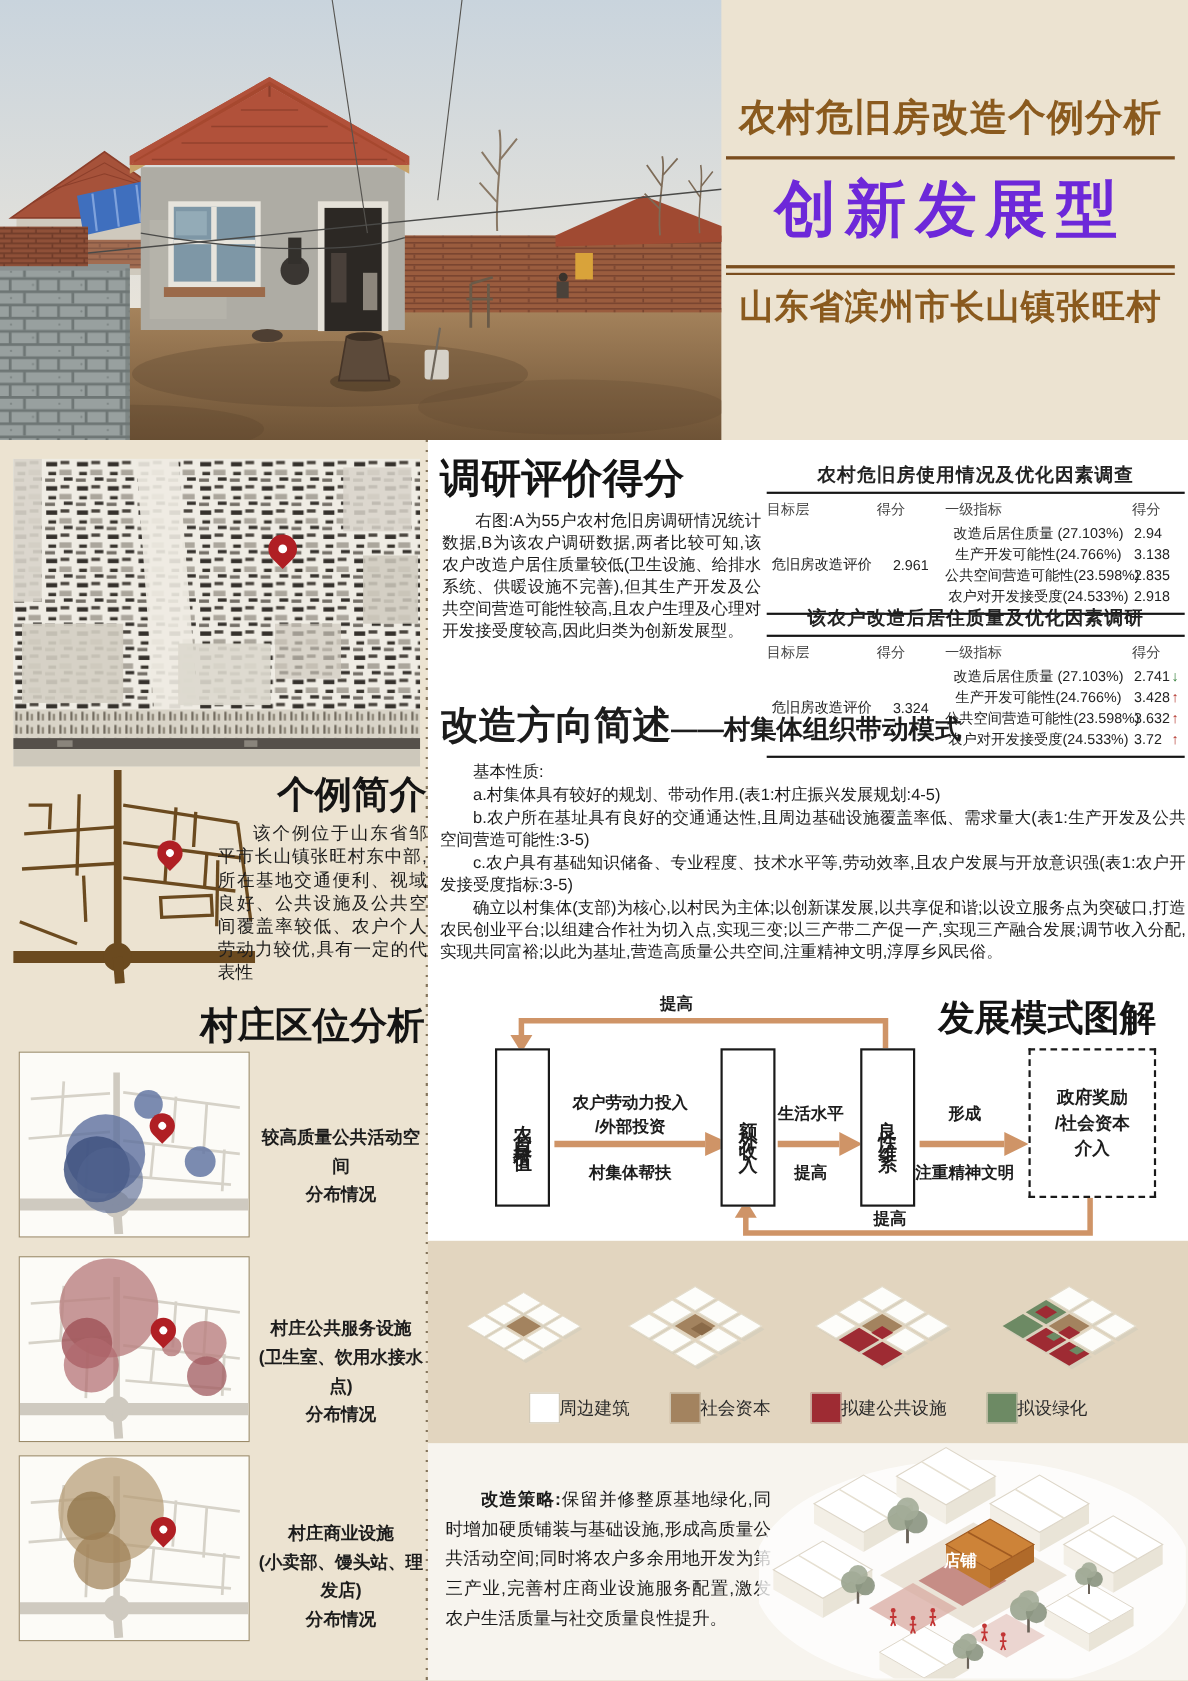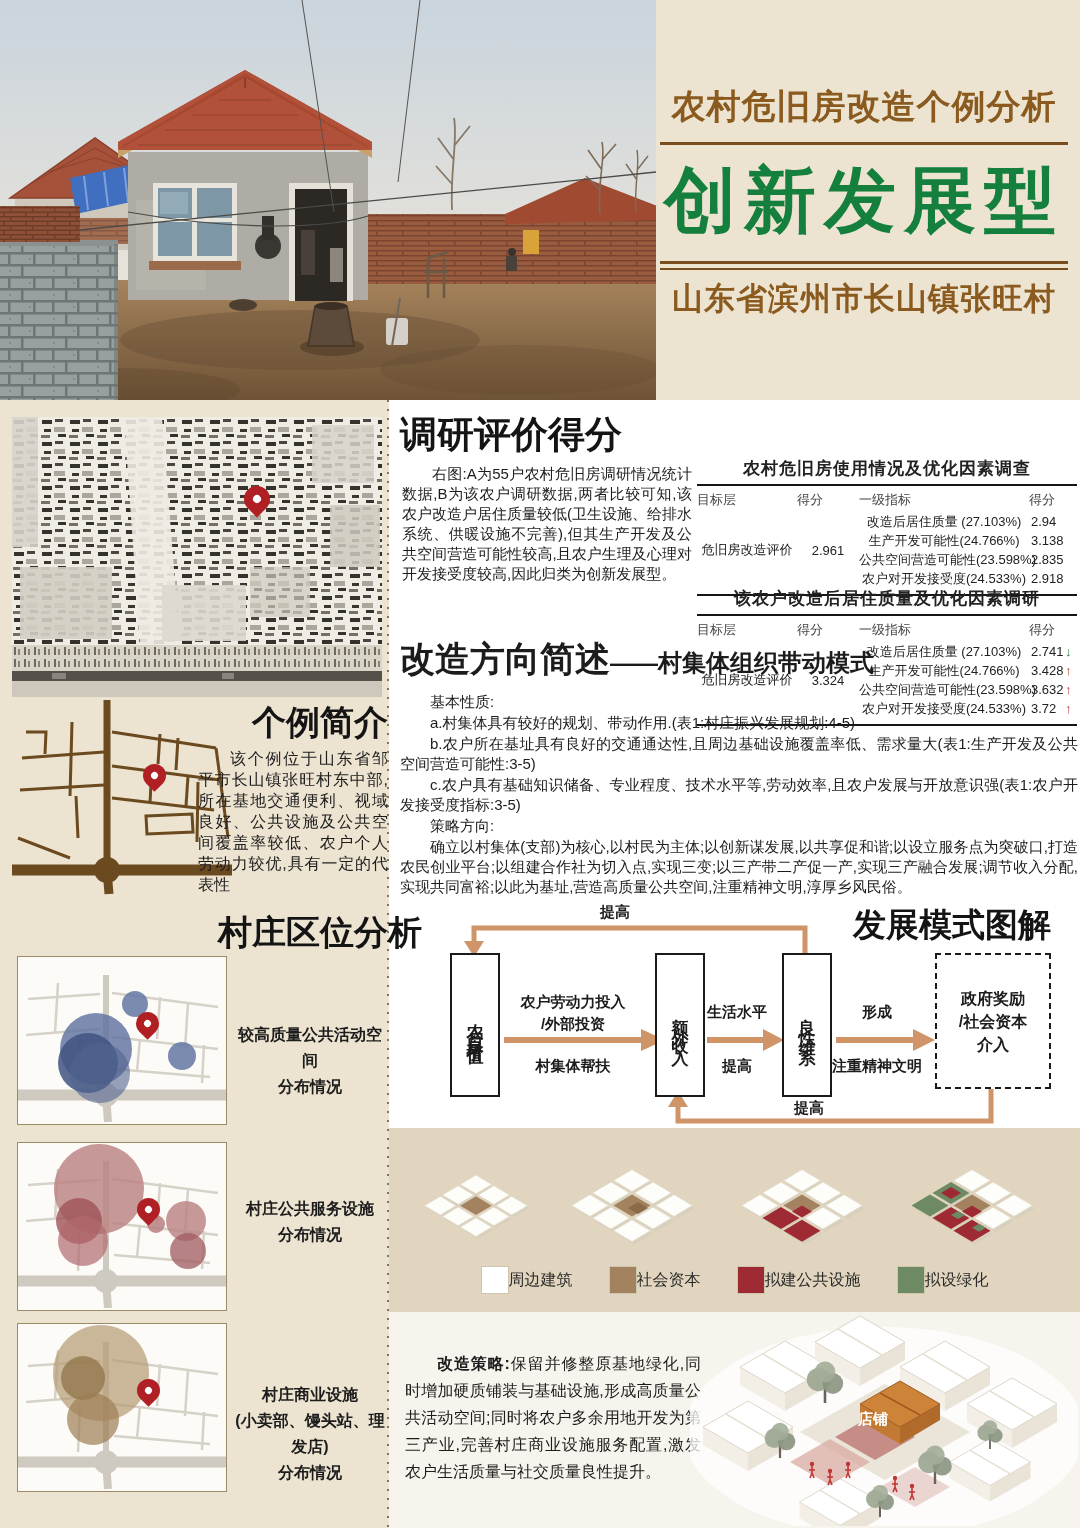--- a/index.html
+++ b/index.html
@@ -15,7 +15,7 @@
   .title-1{font-size:34px;font-weight:900;color:#8a5a1e;letter-spacing:1px;white-space:nowrap;}
   .title-rule{height:0;border-top:3px solid #7a4d1e;margin:12px 2px 8px 2px;}
   .title-rule.dbl{border-bottom:2px solid #7a4d1e;height:4px;}
-  .title-main{font-size:72px;font-weight:900;color:#15803d;letter-spacing:8px;white-space:nowrap;margin:2px 0;}
+  .title-main{font-size:56px;font-weight:900;color:#6d28d9;letter-spacing:8px;white-space:nowrap;margin:2px 0;}
   .title-2{font-size:31px;font-weight:900;color:#8a5a1e;letter-spacing:1px;white-space:nowrap;}
   
   .panel-white{position:absolute;left:389px;top:400px;width:691px;height:730px;background:#ffffff;}

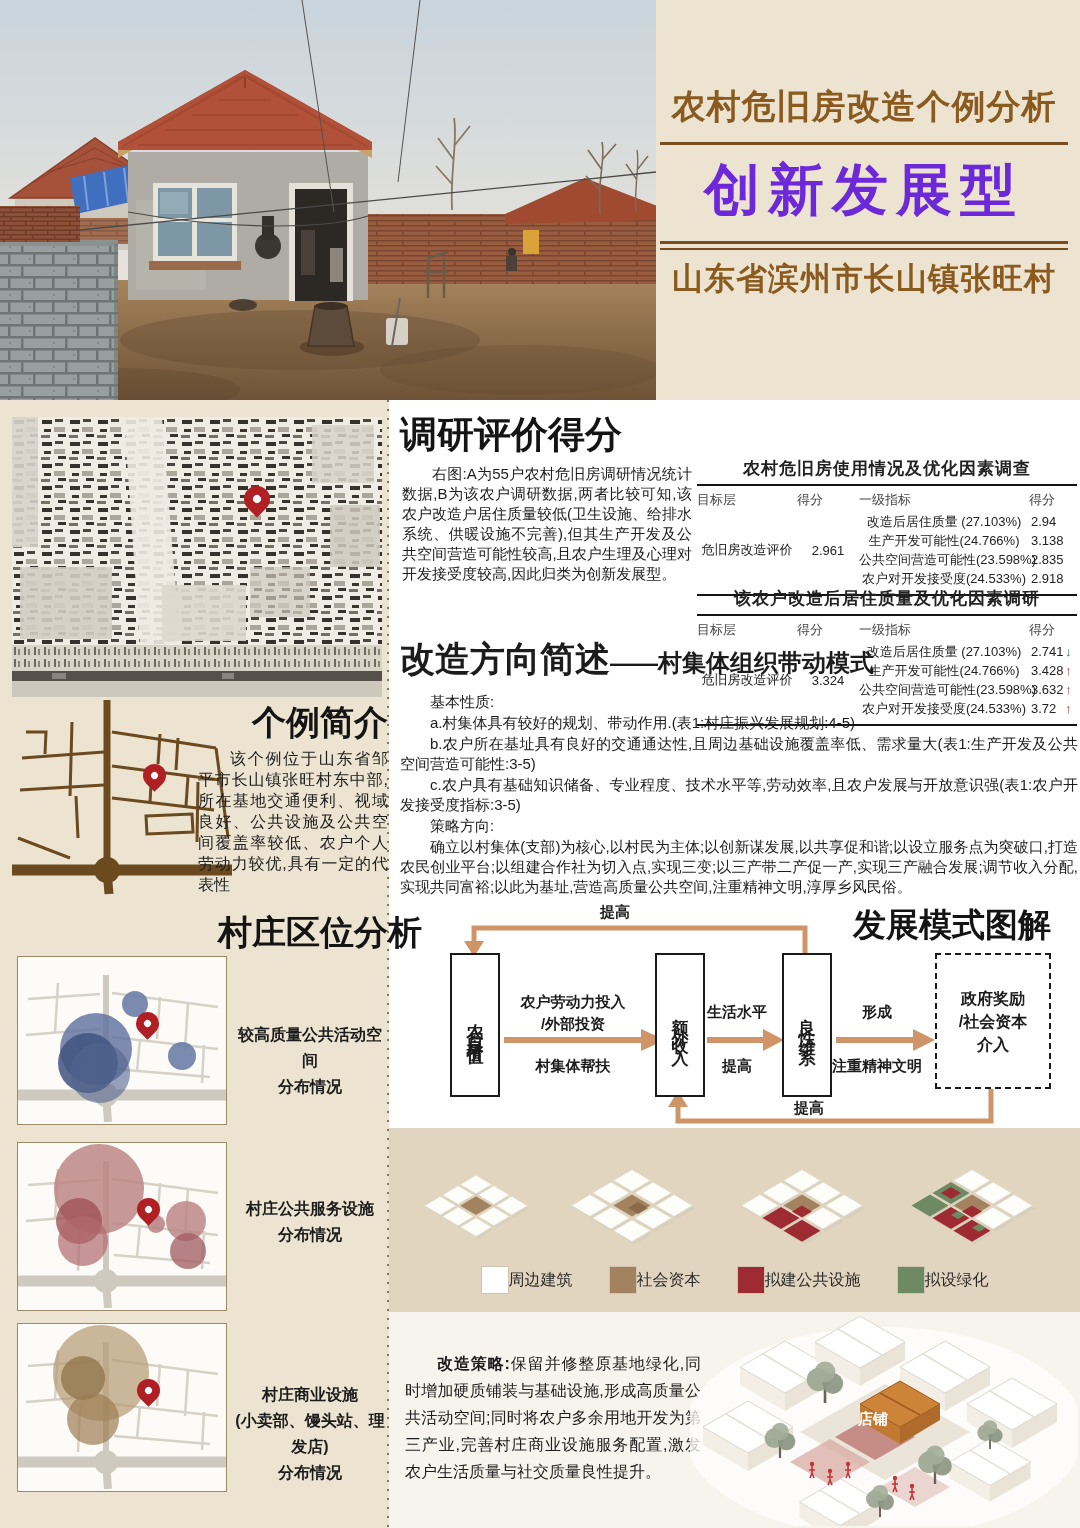--- a/index.html
+++ b/index.html
@@ -29,7 +29,7 @@
   .body-txt{position:absolute;font-size:15px;line-height:20px;text-align:justify;color:#1c1c1c;}
   .body-txt p{margin:0 0 1px 0;text-indent:2em;}
   
-  .tbl{position:absolute;left:697px;width:380px;font-size:13px;color:#222;margin-top:37px;}
+  .tbl{position:absolute;left:697px;width:380px;font-size:13px;color:#222;}
   .tbl-title{font-size:17px;font-weight:700;text-align:center;padding-bottom:4px;border-bottom:2.5px solid #151515;letter-spacing:1px;}
   .tbl-head{display:flex;color:#444;padding:5px 0 3px 0;}
   .tbl-head span{}

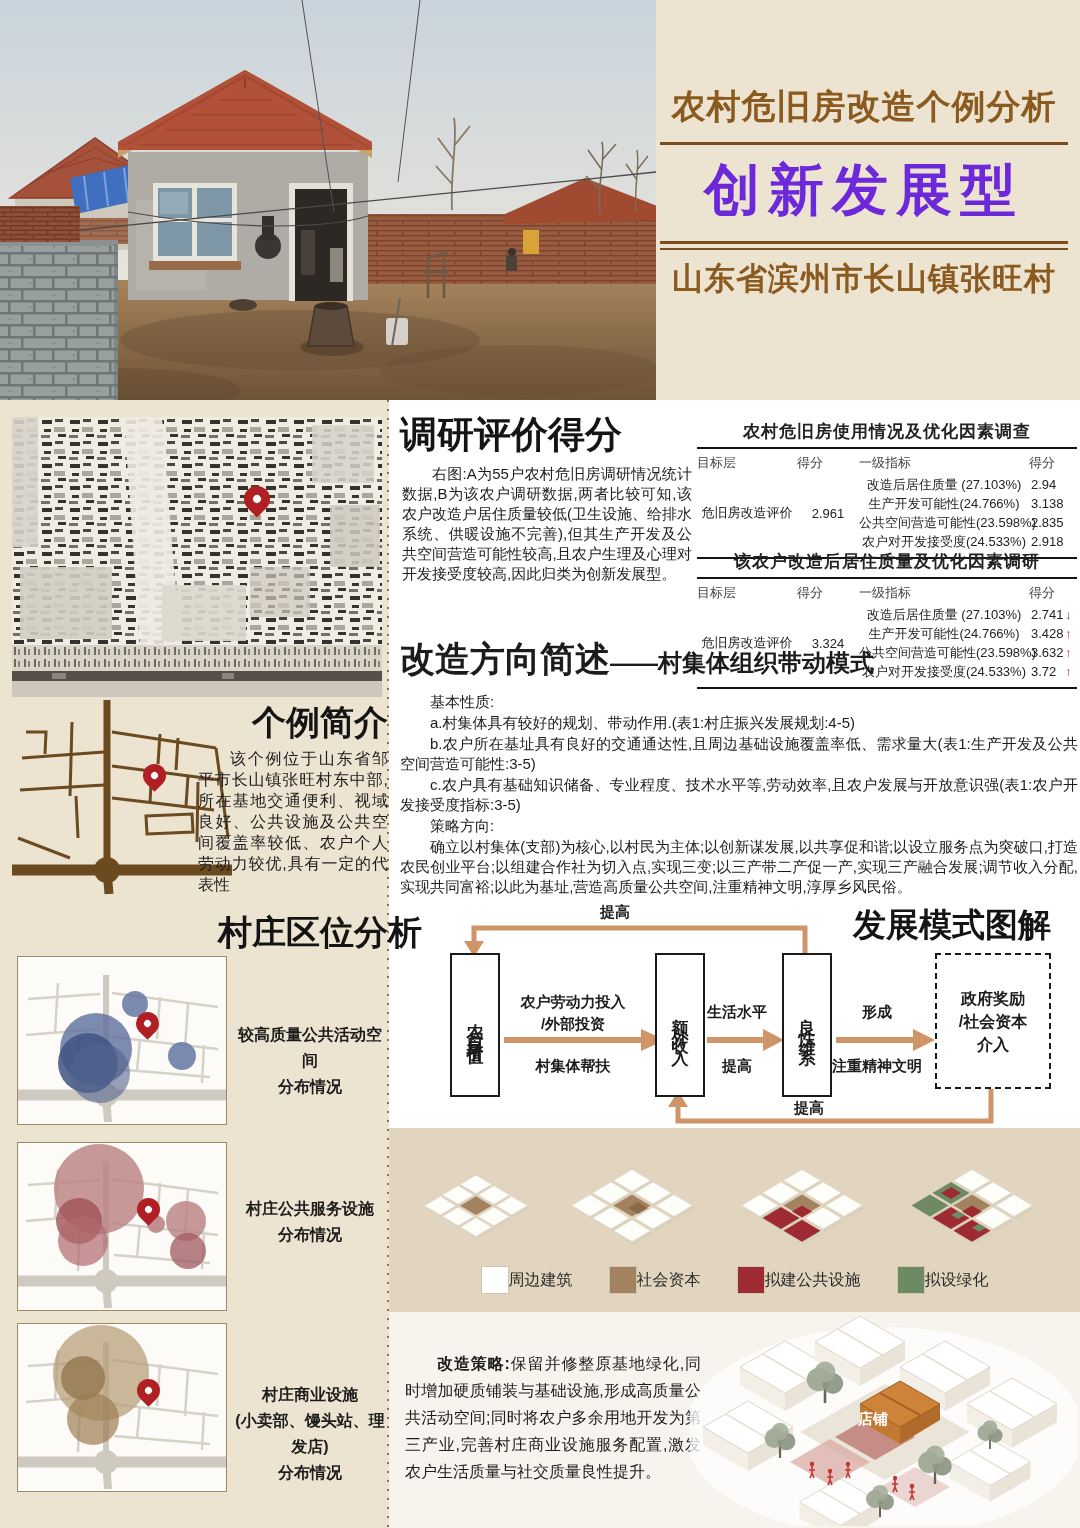--- a/index.html
+++ b/index.html
@@ -346,7 +346,6 @@
     <p>a.村集体具有较好的规划、带动作用.(表1:村庄振兴发展规划:4-5)</p>
     <p>b.农户所在基址具有良好的交通通达性,且周边基础设施覆盖率低、需求量大(表1:生产开发及公共空间营造可能性:3-5)</p>
     <p>c.农户具有基础知识储备、专业程度、技术水平等,劳动效率,且农户发展与开放意识强(表1:农户开发接受度指标:3-5)</p>
-    <p>策略方向:</p>
     <p>确立以村集体(支部)为核心,以村民为主体;以创新谋发展,以共享促和谐;以设立服务点为突破口,打造农民创业平台;以组建合作社为切入点,实现三变;以三产带二产促一产,实现三产融合发展;调节收入分配,实现共同富裕;以此为基址,营造高质量公共空间,注重精神文明,淳厚乡风民俗。</p>
   </div>
 

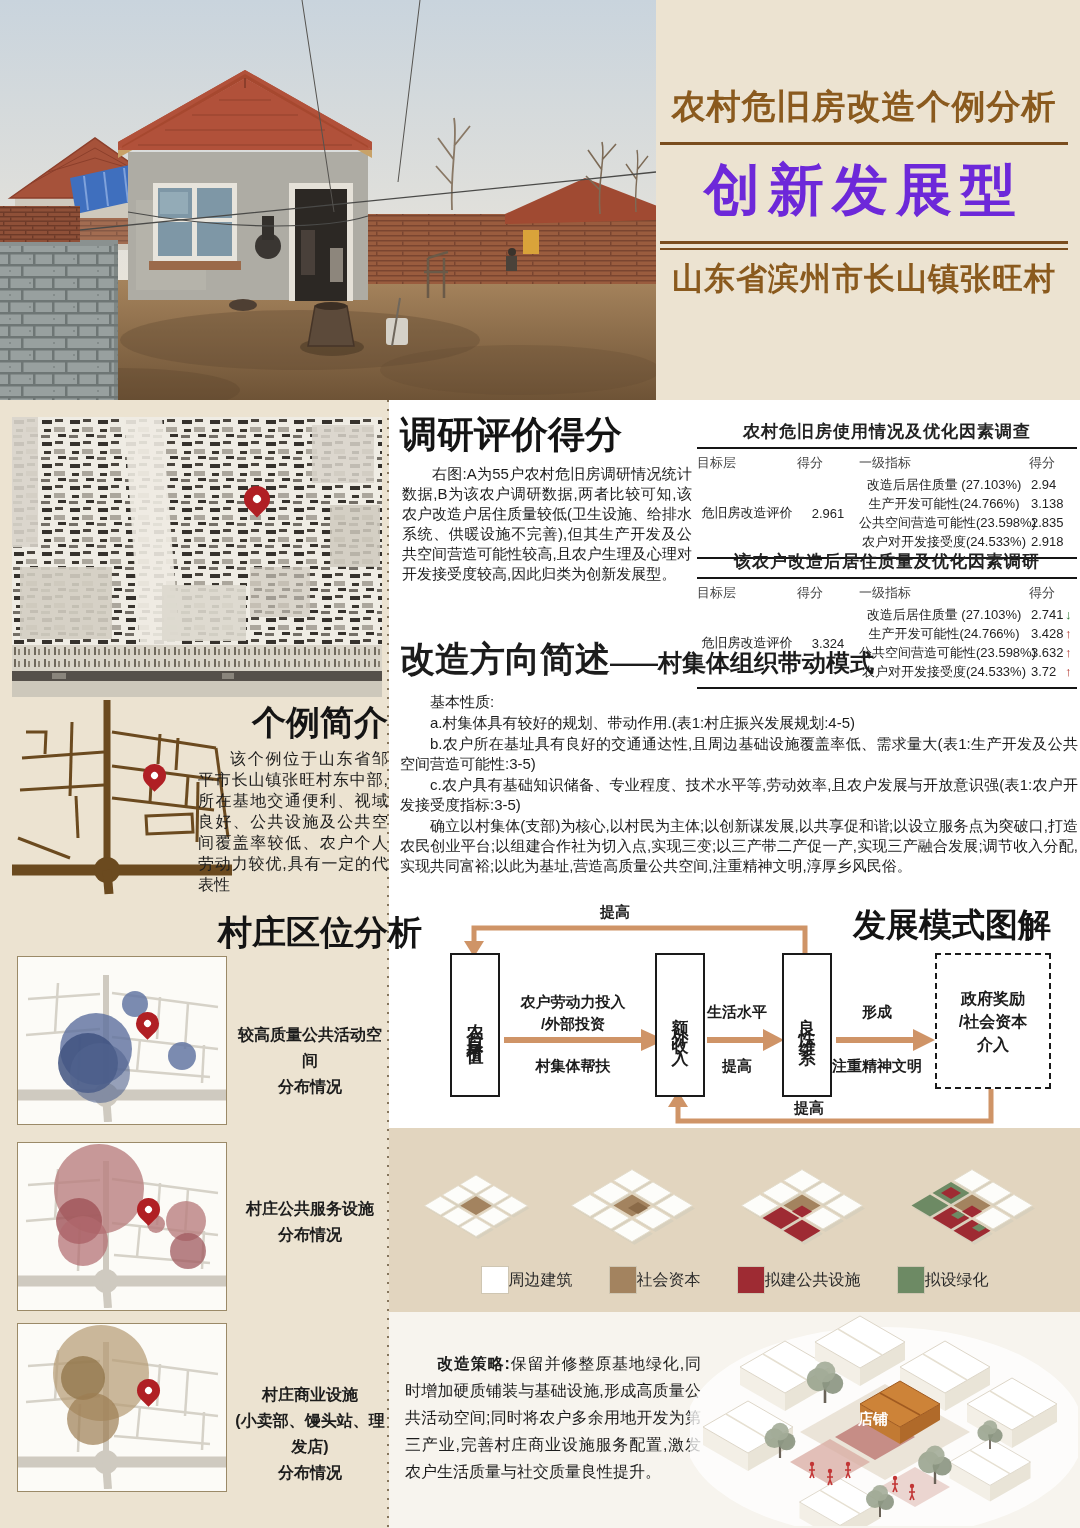--- a/index.html
+++ b/index.html
@@ -349,7 +349,7 @@
     <p>确立以村集体(支部)为核心,以村民为主体;以创新谋发展,以共享促和谐;以设立服务点为突破口,打造农民创业平台;以组建合作社为切入点,实现三变;以三产带二产促一产,实现三产融合发展;调节收入分配,实现共同富裕;以此为基址,营造高质量公共空间,注重精神文明,淳厚乡风民俗。</p>
   </div>
 
-  <div class="h-big" style="left:182px;top:910px;font-size:34px;margin-left:36px;">村庄区位分析</div>
+  <div class="h-big" style="left:182px;top:910px;font-size:34px;">村庄区位分析</div>
 
   <div class="map-box" style="left:17px;top:956px;width:208px;height:167px;">
     <svg width="208" height="165" viewBox="0 0 208 165">

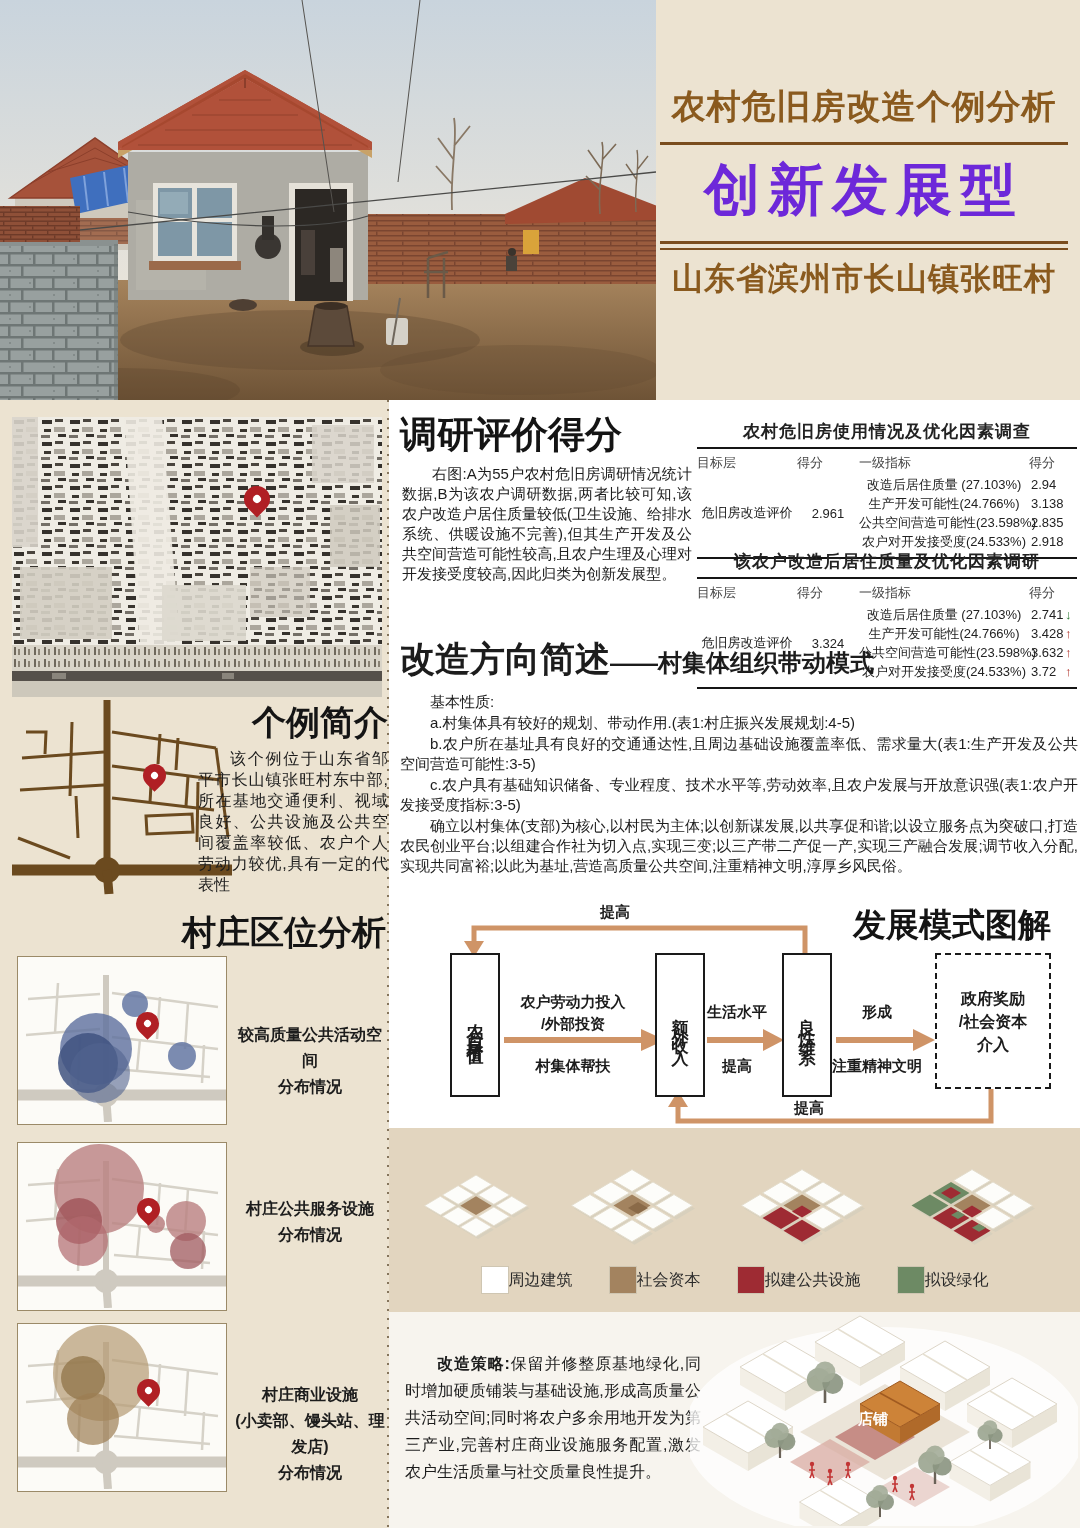--- a/index.html
+++ b/index.html
@@ -413,6 +413,7 @@
   <div class="pin pin-sm" style="left:137px;top:1198px"></div>
   <div class="map-cap" style="left:228px;top:1196px;width:164px;">
     <div>村庄公共服务设施</div>
+    <div>(卫生室、饮用水接水点)</div>
     <div>分布情况</div>
   </div>
 

